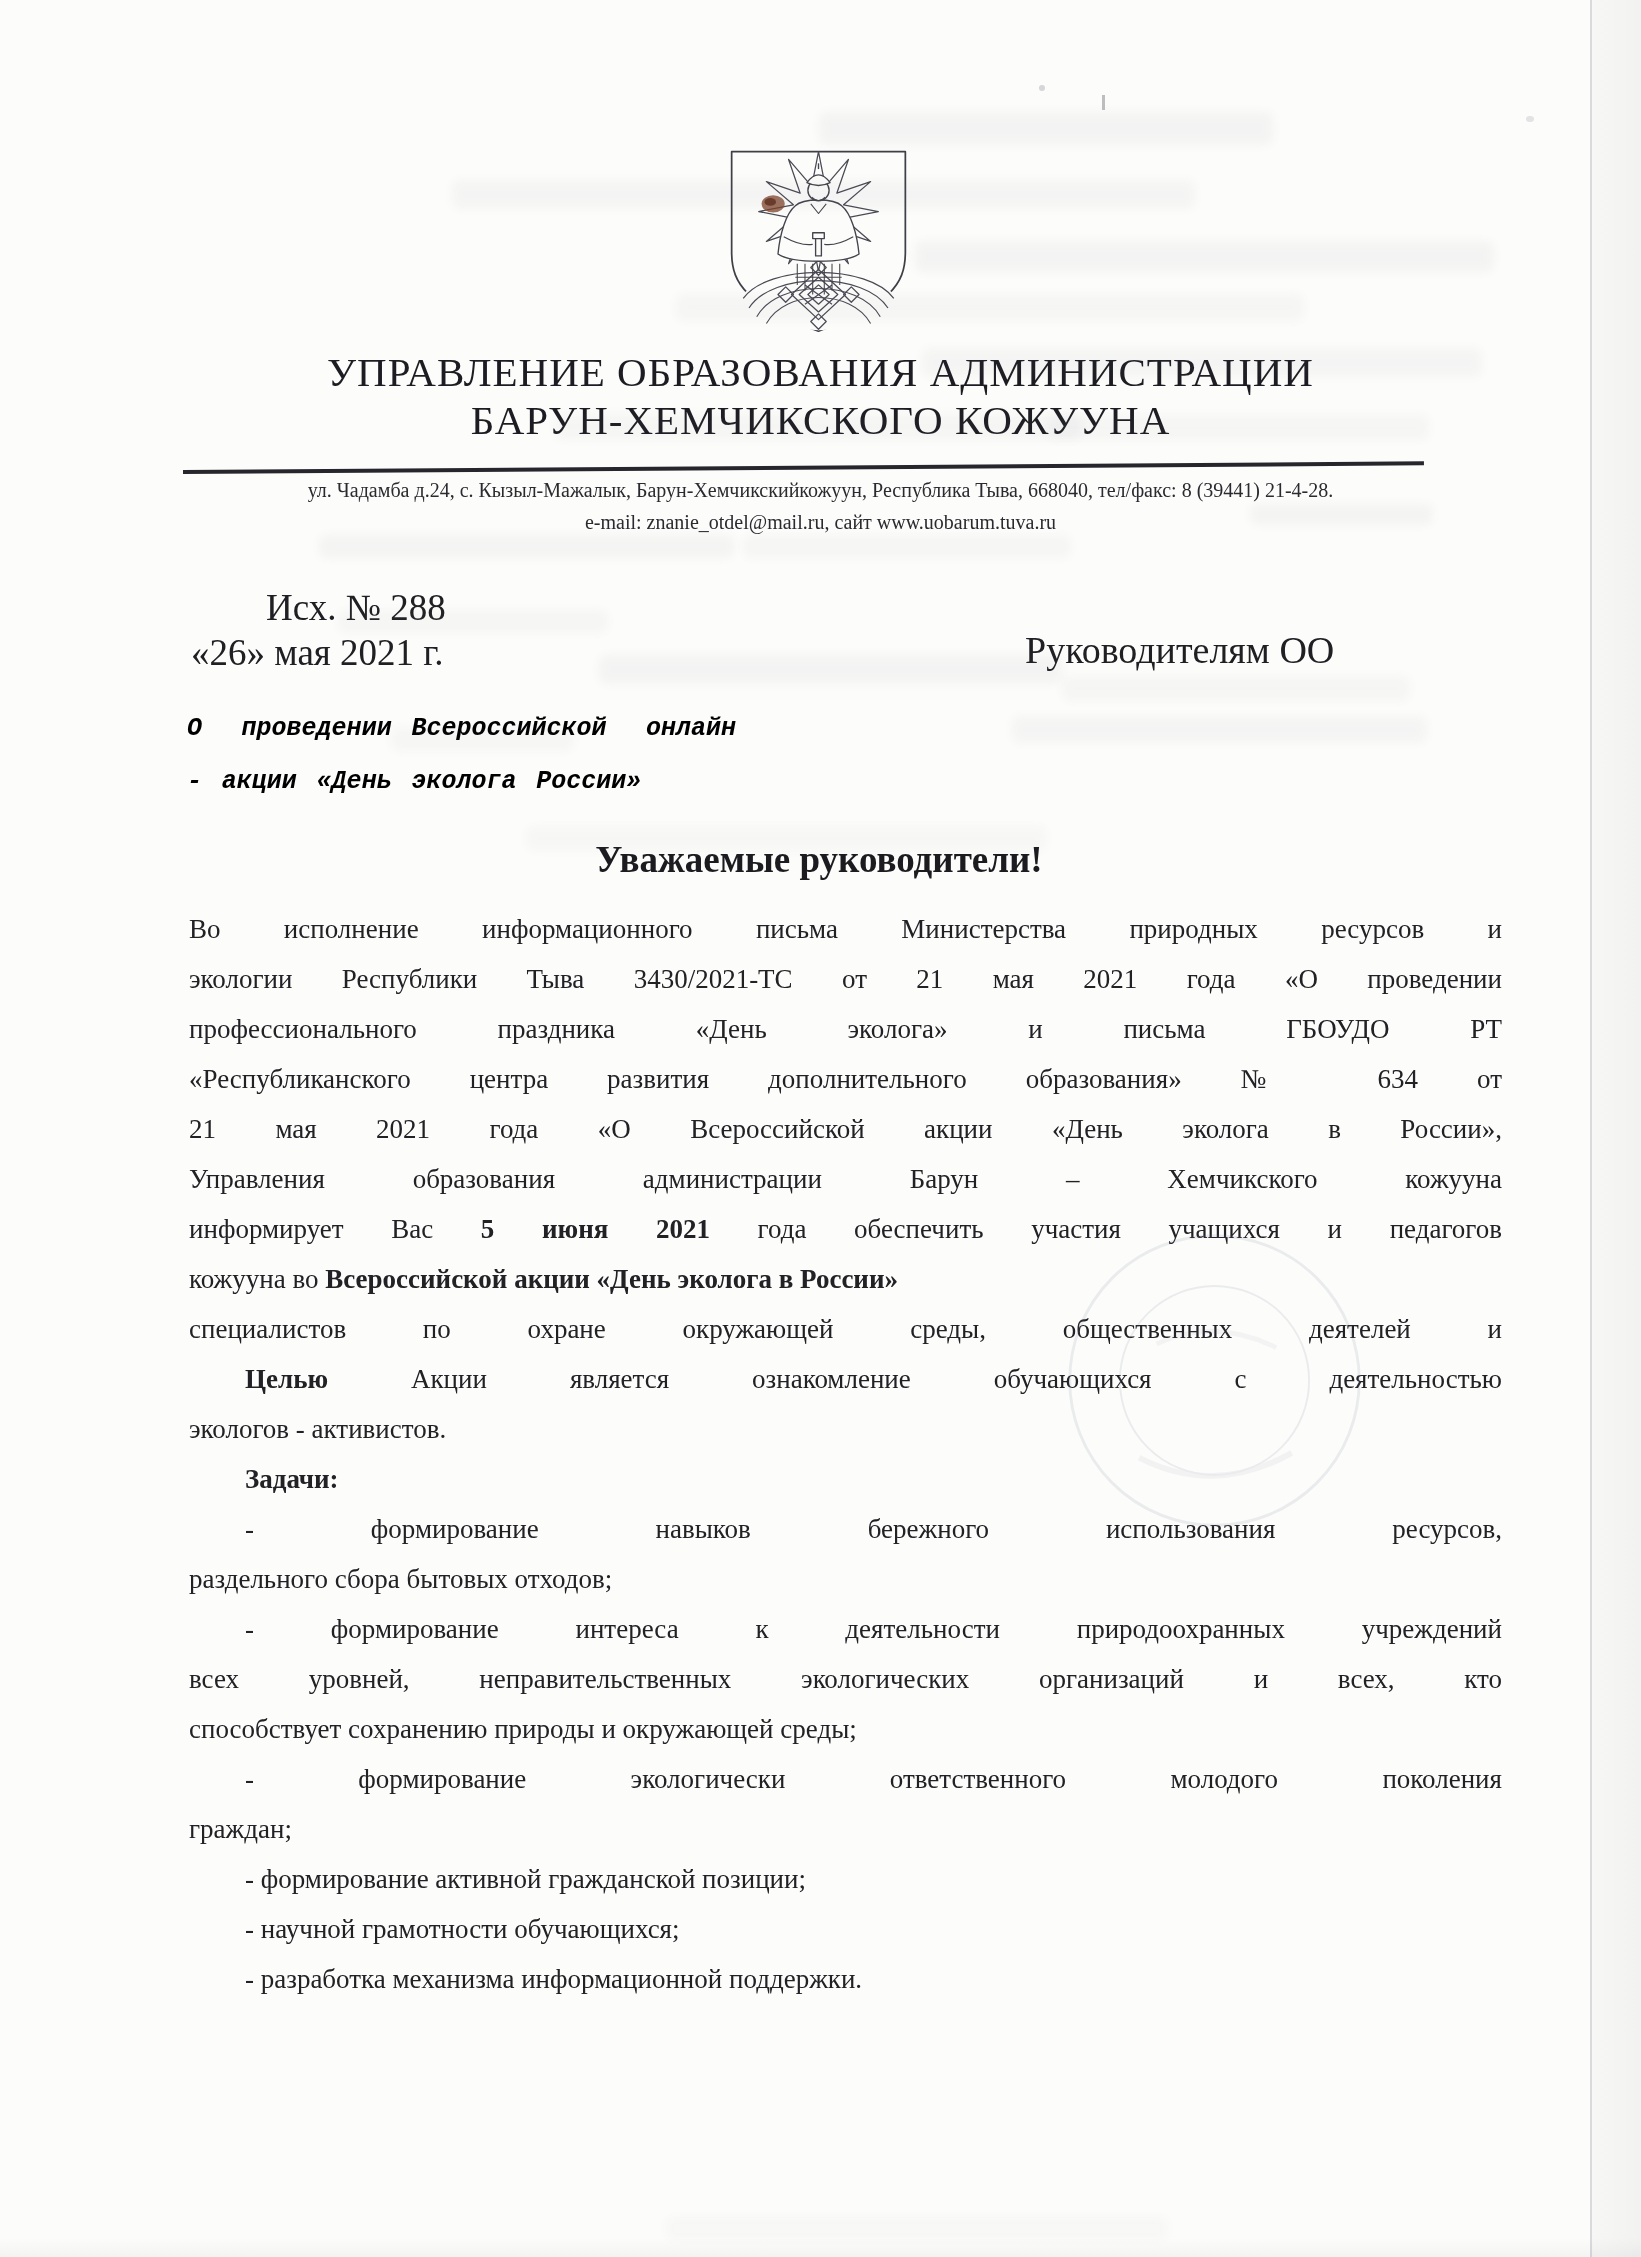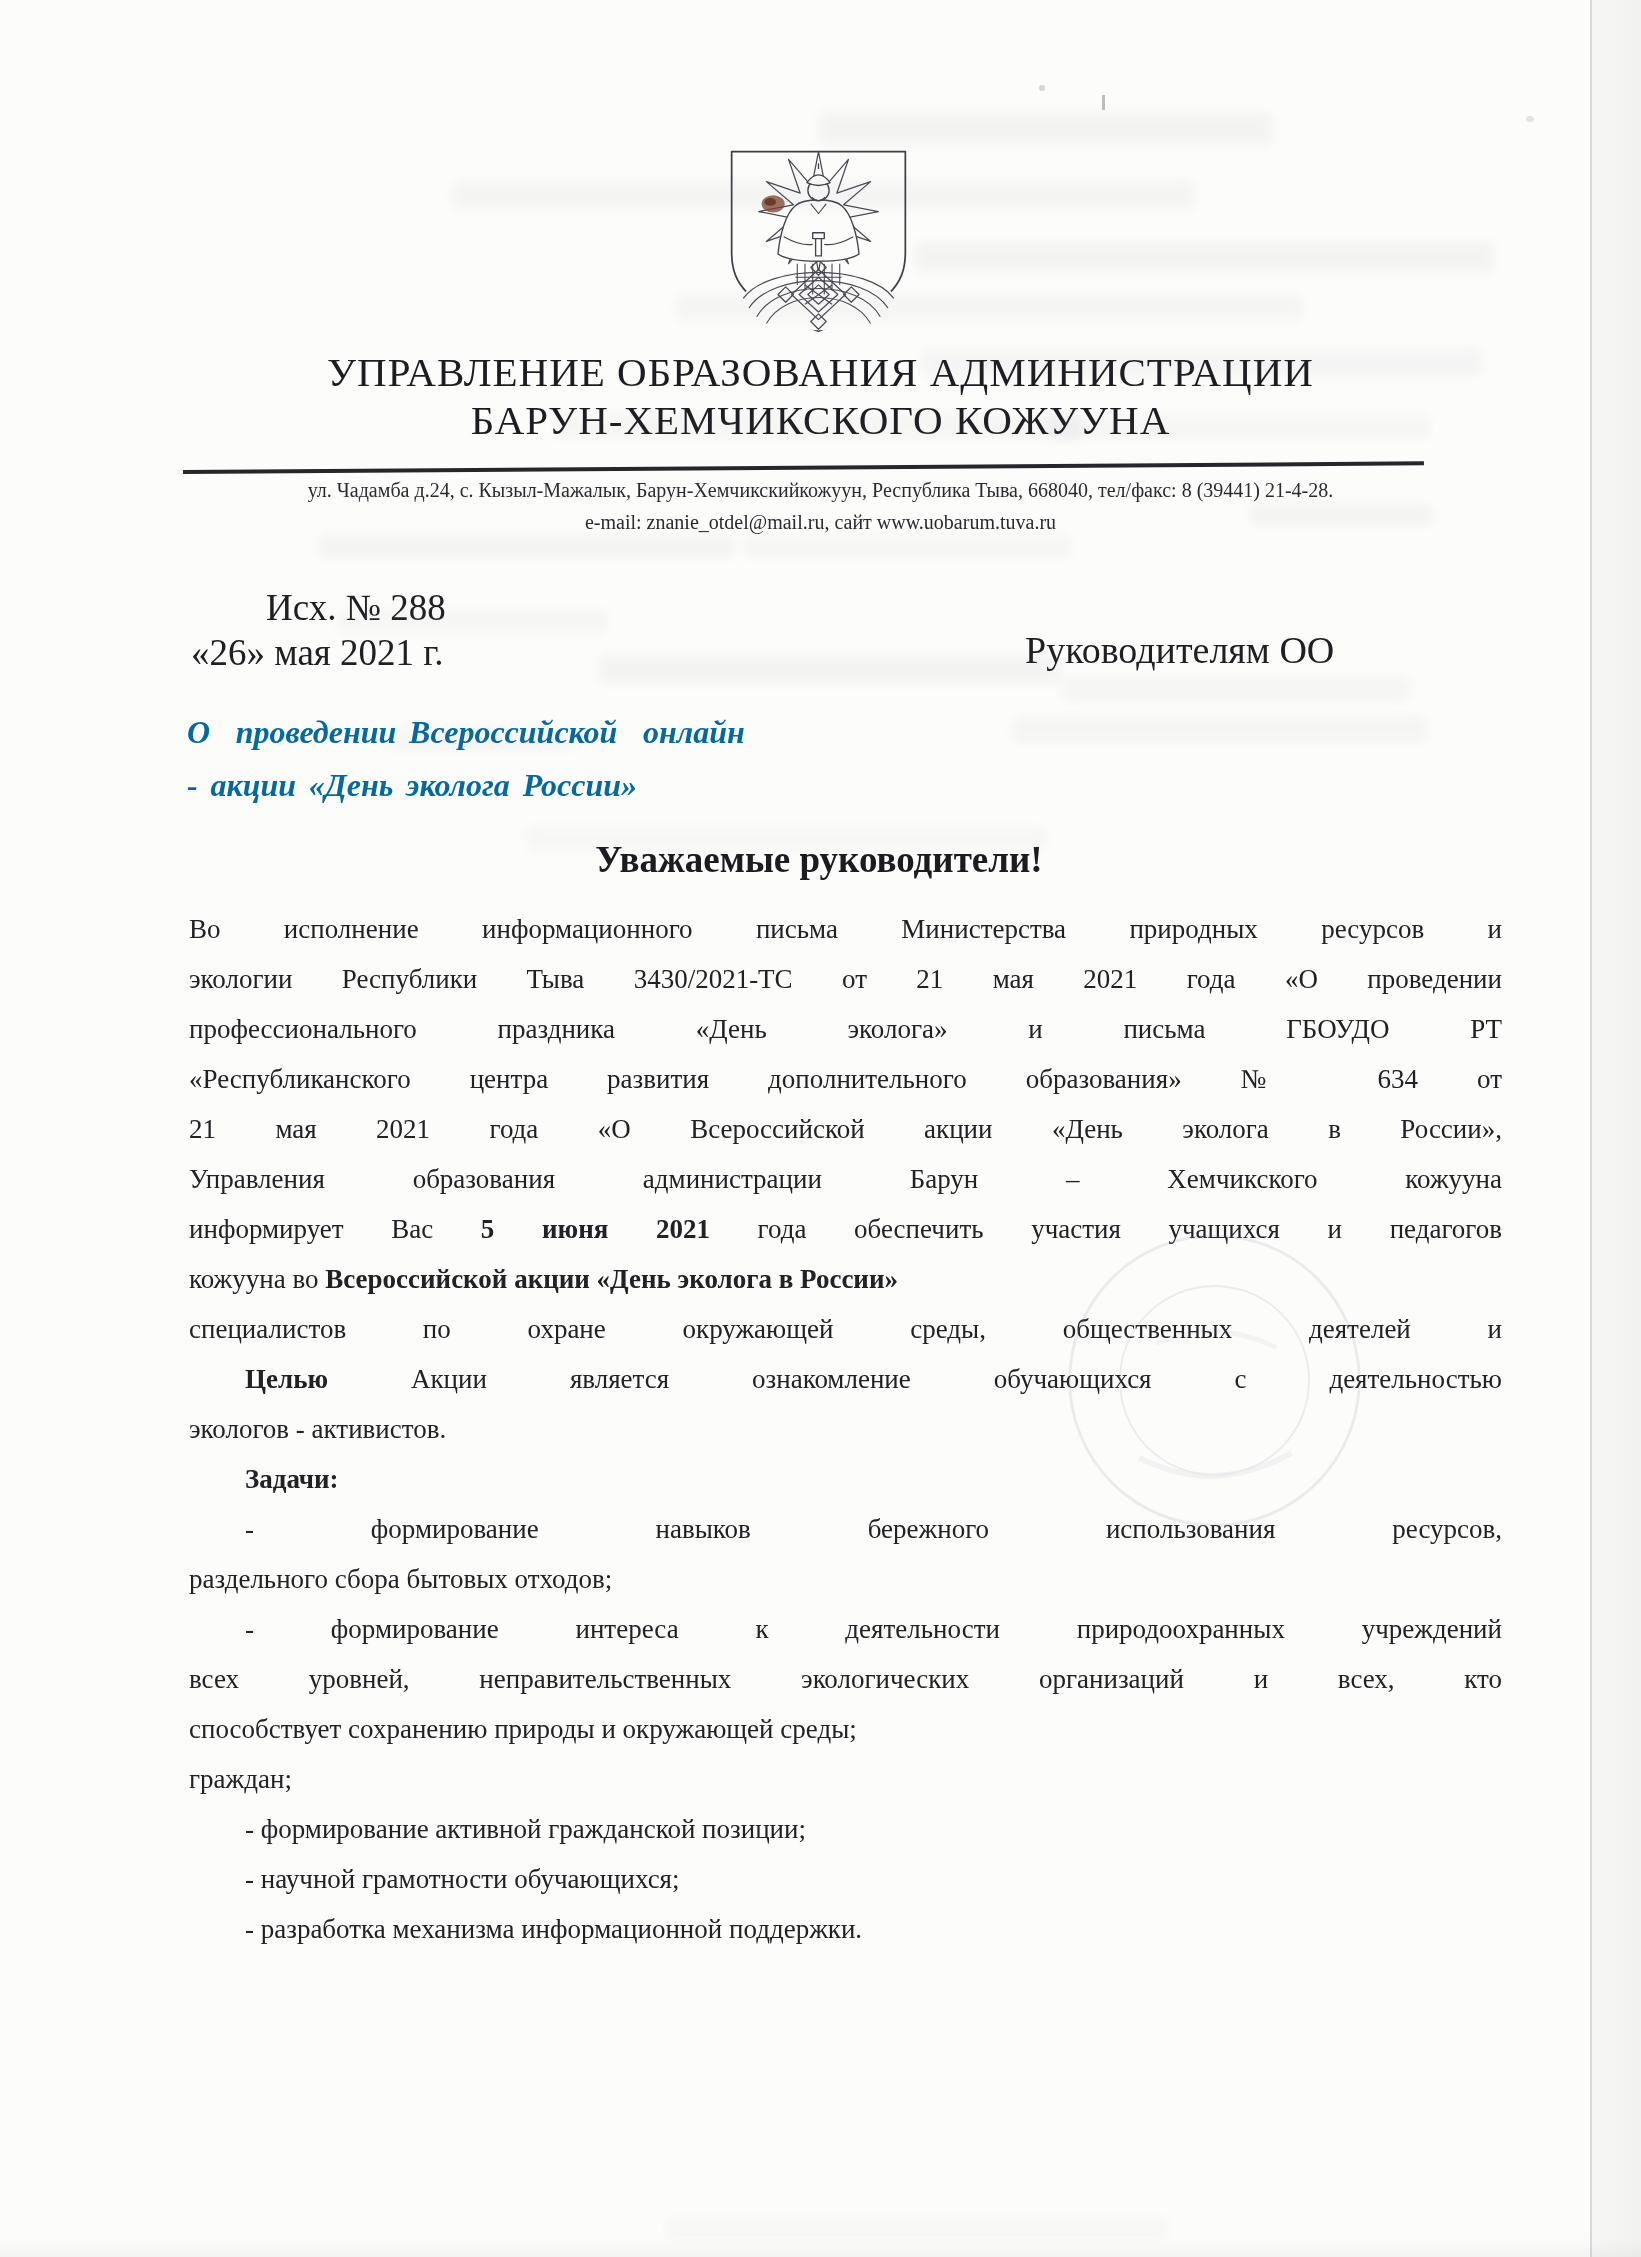--- a/index.html
+++ b/index.html
@@ -23,7 +23,7 @@
   .refdate{left:191px;top:631px;font-size:37px;}
   .recipient{left:1025px;top:628px;font-size:38px;}
   
-  .subj{left:187px;font-size:32px;font-weight:bold;font-style:italic;white-space:pre-wrap;word-spacing:4.8px;color:#0369a1;}
+  .subj{left:187px;font-size:25px;font-weight:bold;font-style:italic;white-space:pre-wrap;word-spacing:4.8px;color:#000000;font-family:Liberation Mono, monospace;}
   .subj1{top:714px;}
   .subj2{top:767px;}
   

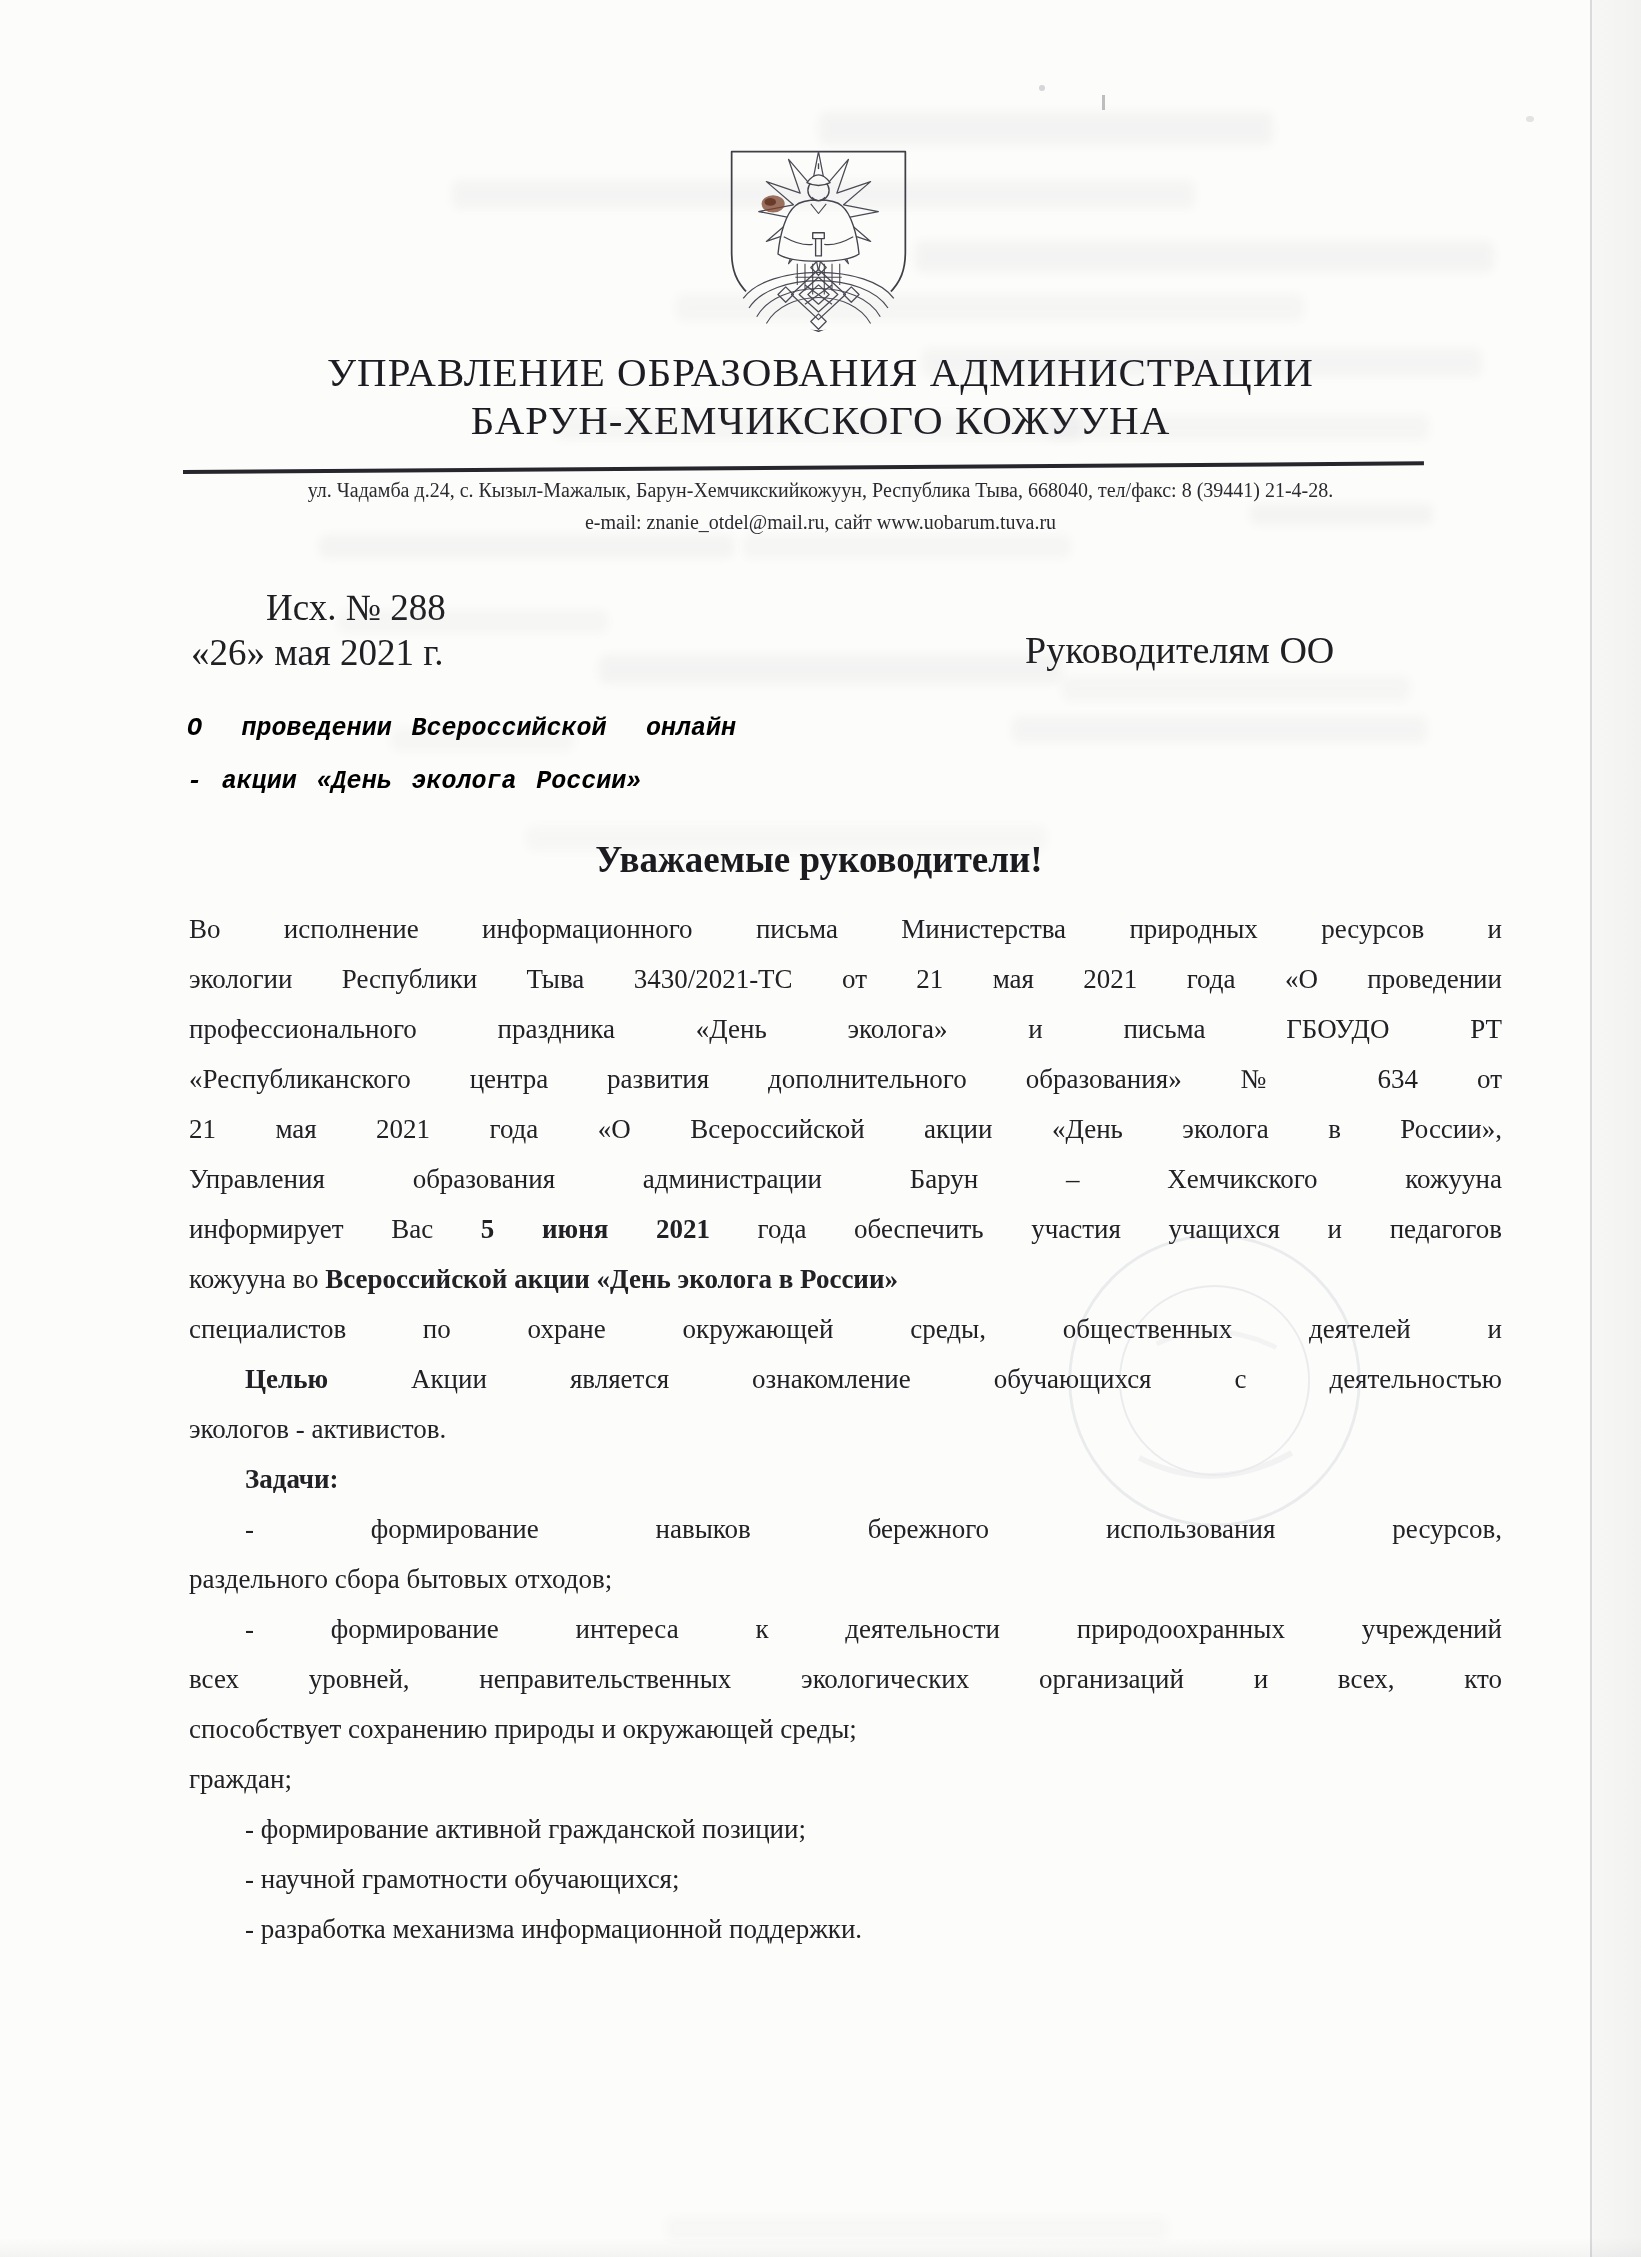--- a/index.html
+++ b/index.html
@@ -121,6 +121,7 @@
       <div class="bline just ind"><span>- формирование интереса к деятельности природоохранных учреждений</span></div>
       <div class="bline just"><span>всех уровней, неправительственных экологических организаций и всех, кто</span></div>
       <div class="bline"><span>способствует сохранению природы и окружающей среды;</span></div>
+      <div class="bline just ind"><span>- формирование экологически ответственного молодого поколения</span></div>
       <div class="bline"><span>граждан;</span></div>
       <div class="bline ind"><span>- формирование активной гражданской позиции;</span></div>
       <div class="bline ind"><span>- научной грамотности обучающихся;</span></div>

